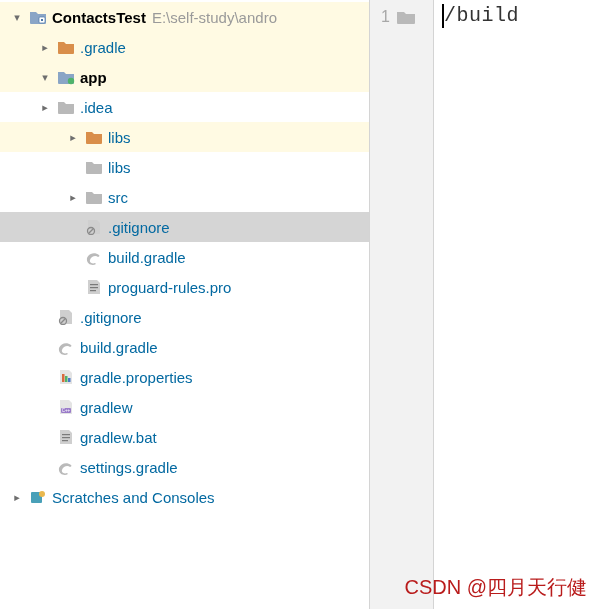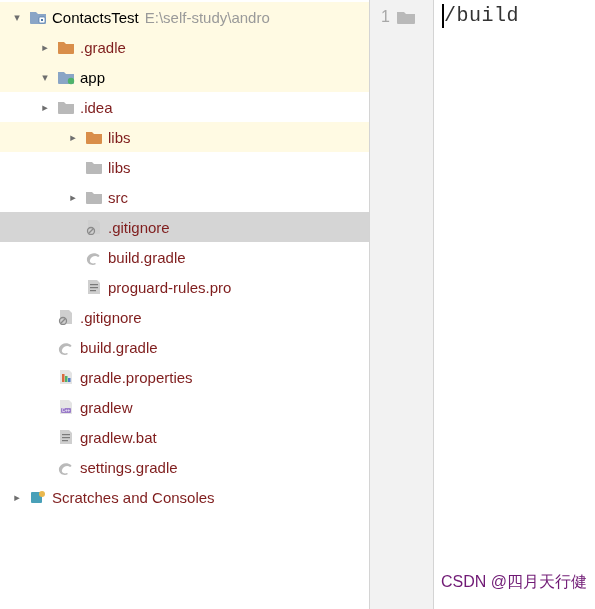--- a/index.html
+++ b/index.html
@@ -106,7 +106,7 @@
       font-size: 15px;
       color: #7f1d1d;
     }
-    .label.bold { font-weight: 400; color:#000;}
+    .label.bold { font-weight: 700; color:#000;}
     .path-hint {
       color: #9a9a9a;
       font-size: 15px;

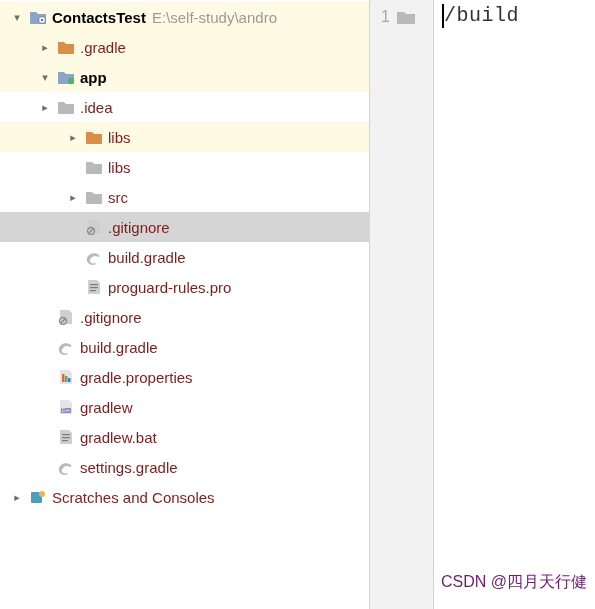--- a/index.html
+++ b/index.html
@@ -104,7 +104,7 @@
     .icon svg { width: 18px; height: 16px; }
     .label {
       font-size: 15px;
-      color: #7f1d1d;
+      color: #0369a1;
     }
     .label.bold { font-weight: 700; color:#000;}
     .path-hint {

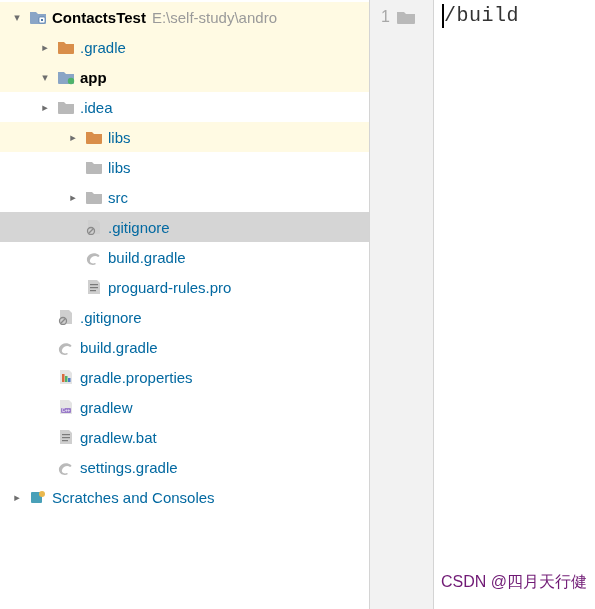--- a/index.html
+++ b/index.html
@@ -115,10 +115,10 @@
     .indent { display:inline-block; flex-shrink:0; }
     .watermark {
       position: absolute;
-      bottom: 16px;
+      bottom: 8px;
       right: 8px;
-      color: #701a75;
-      font-size: 16px;
+      color: #b91c1c;
+      font-size: 20px;
       font-family: "Segoe UI", Arial, sans-serif;
       user-select: none;
     }

